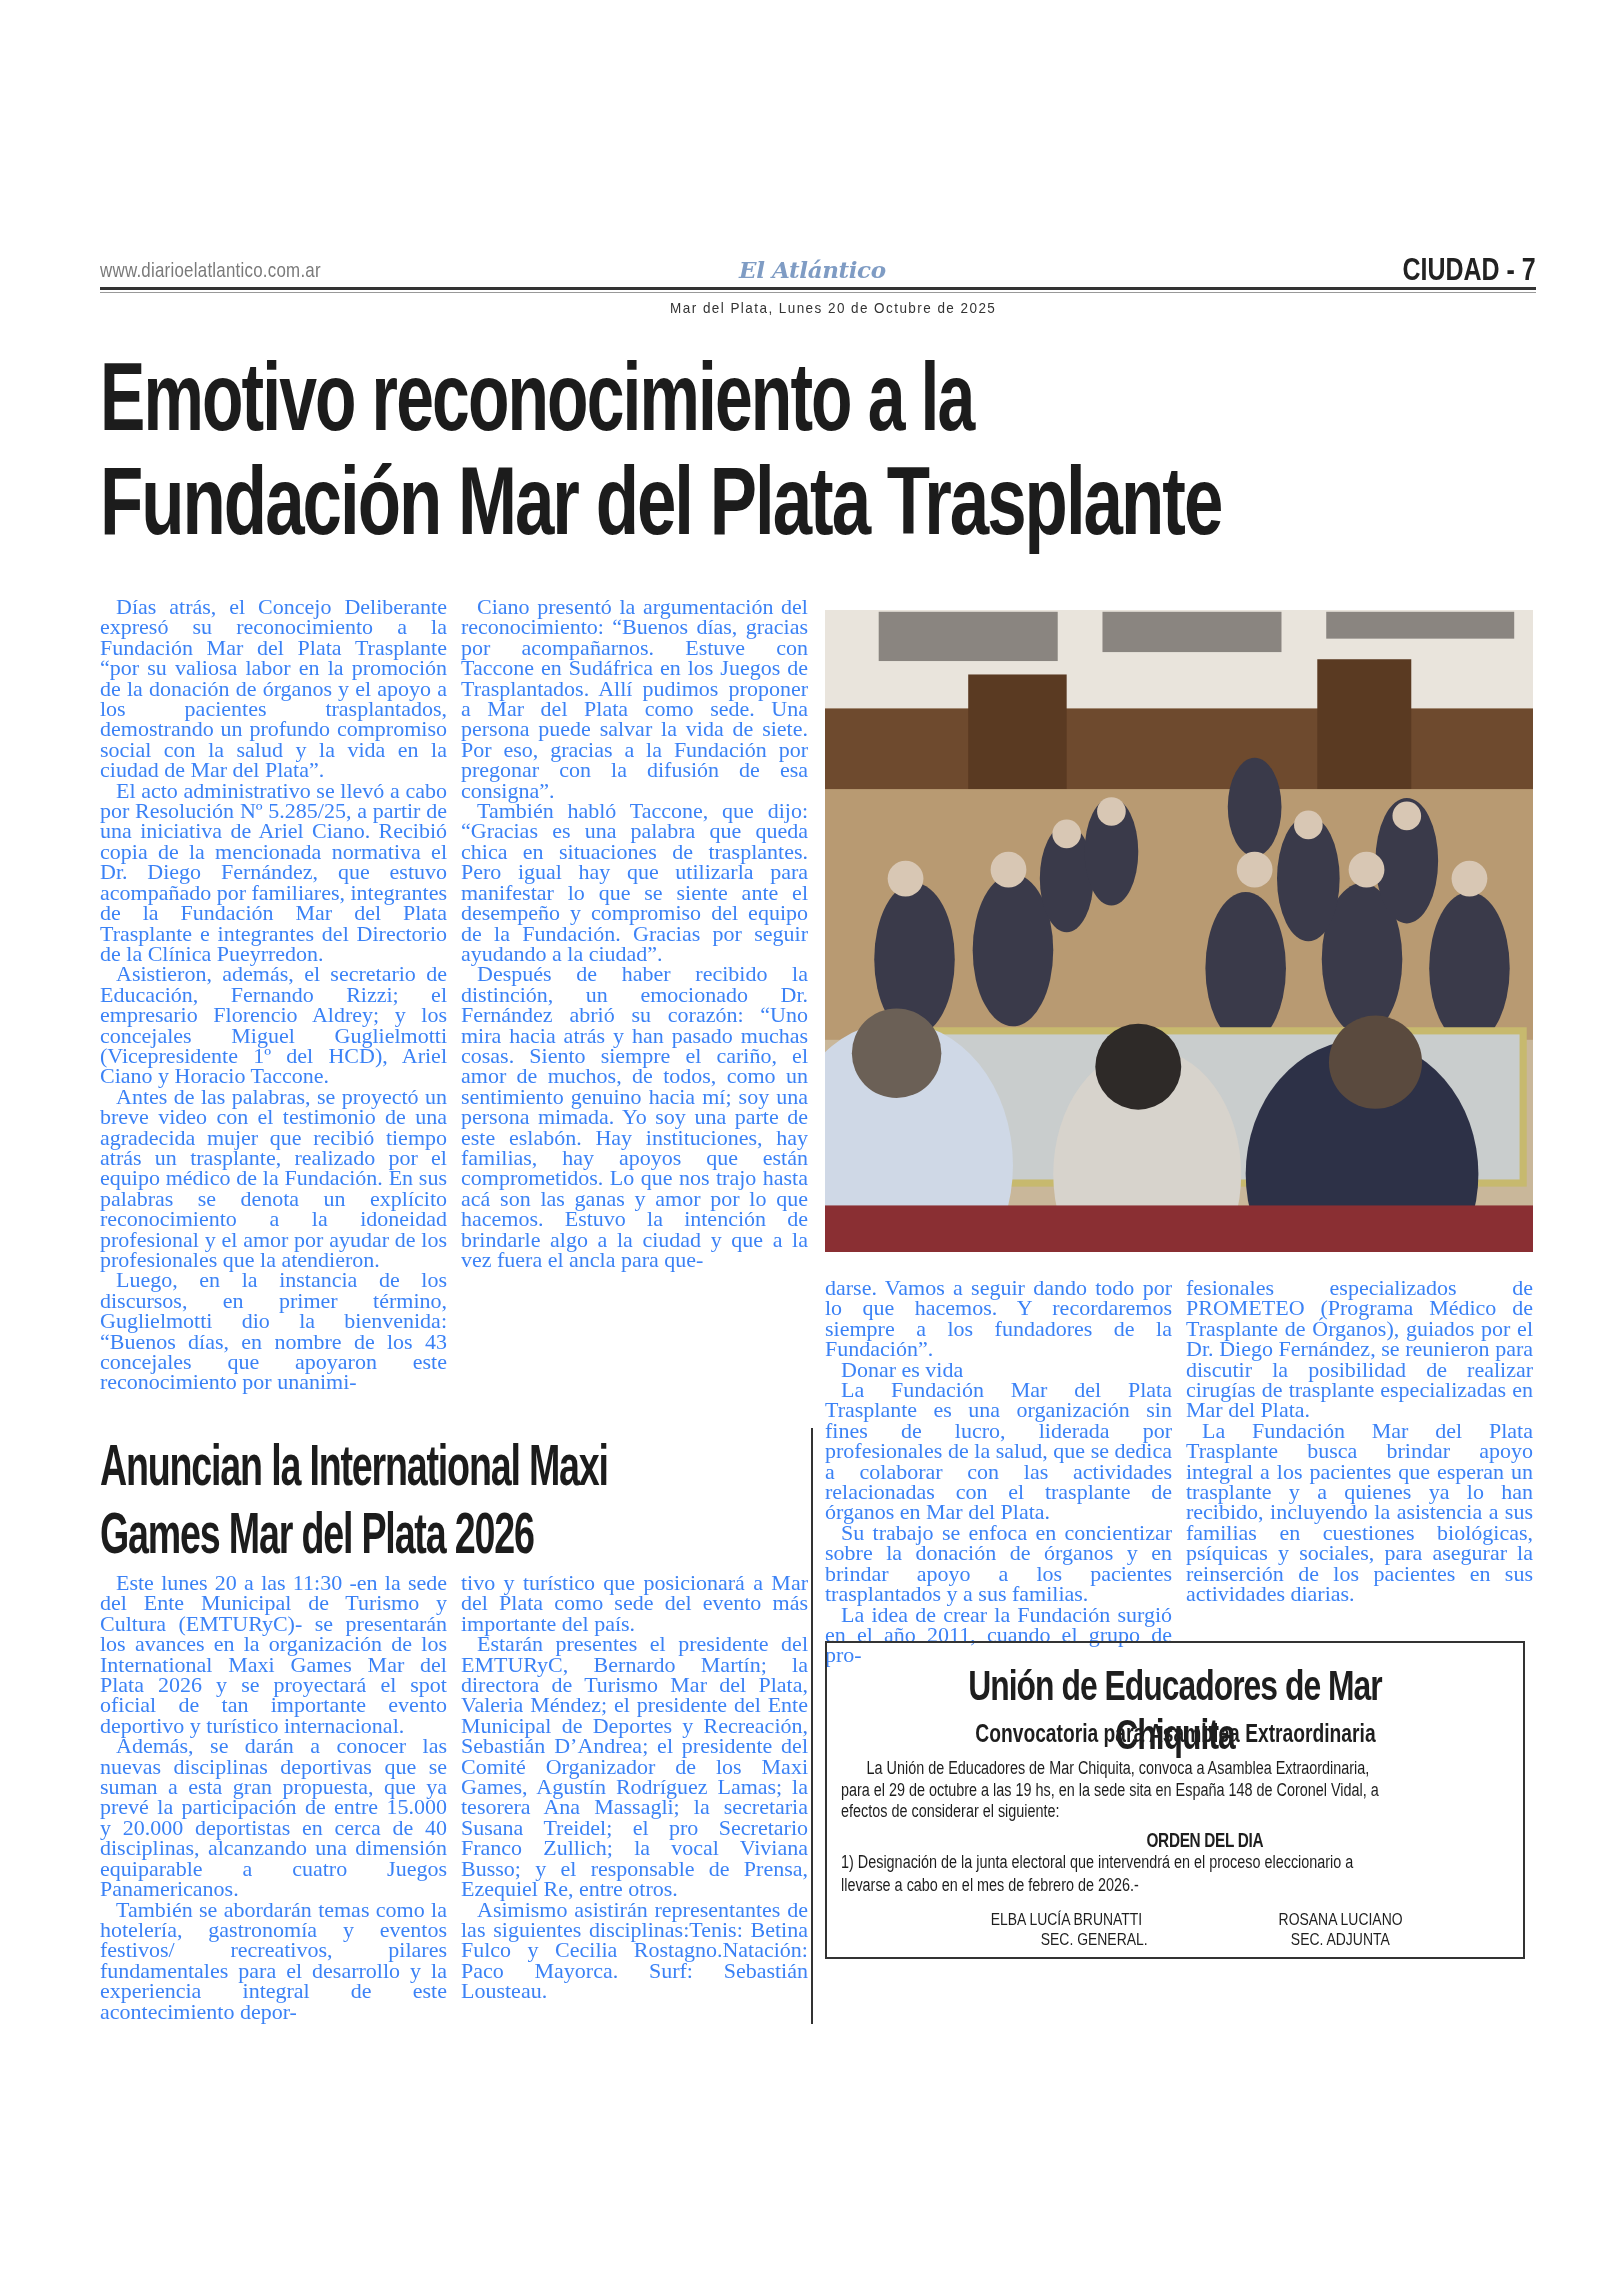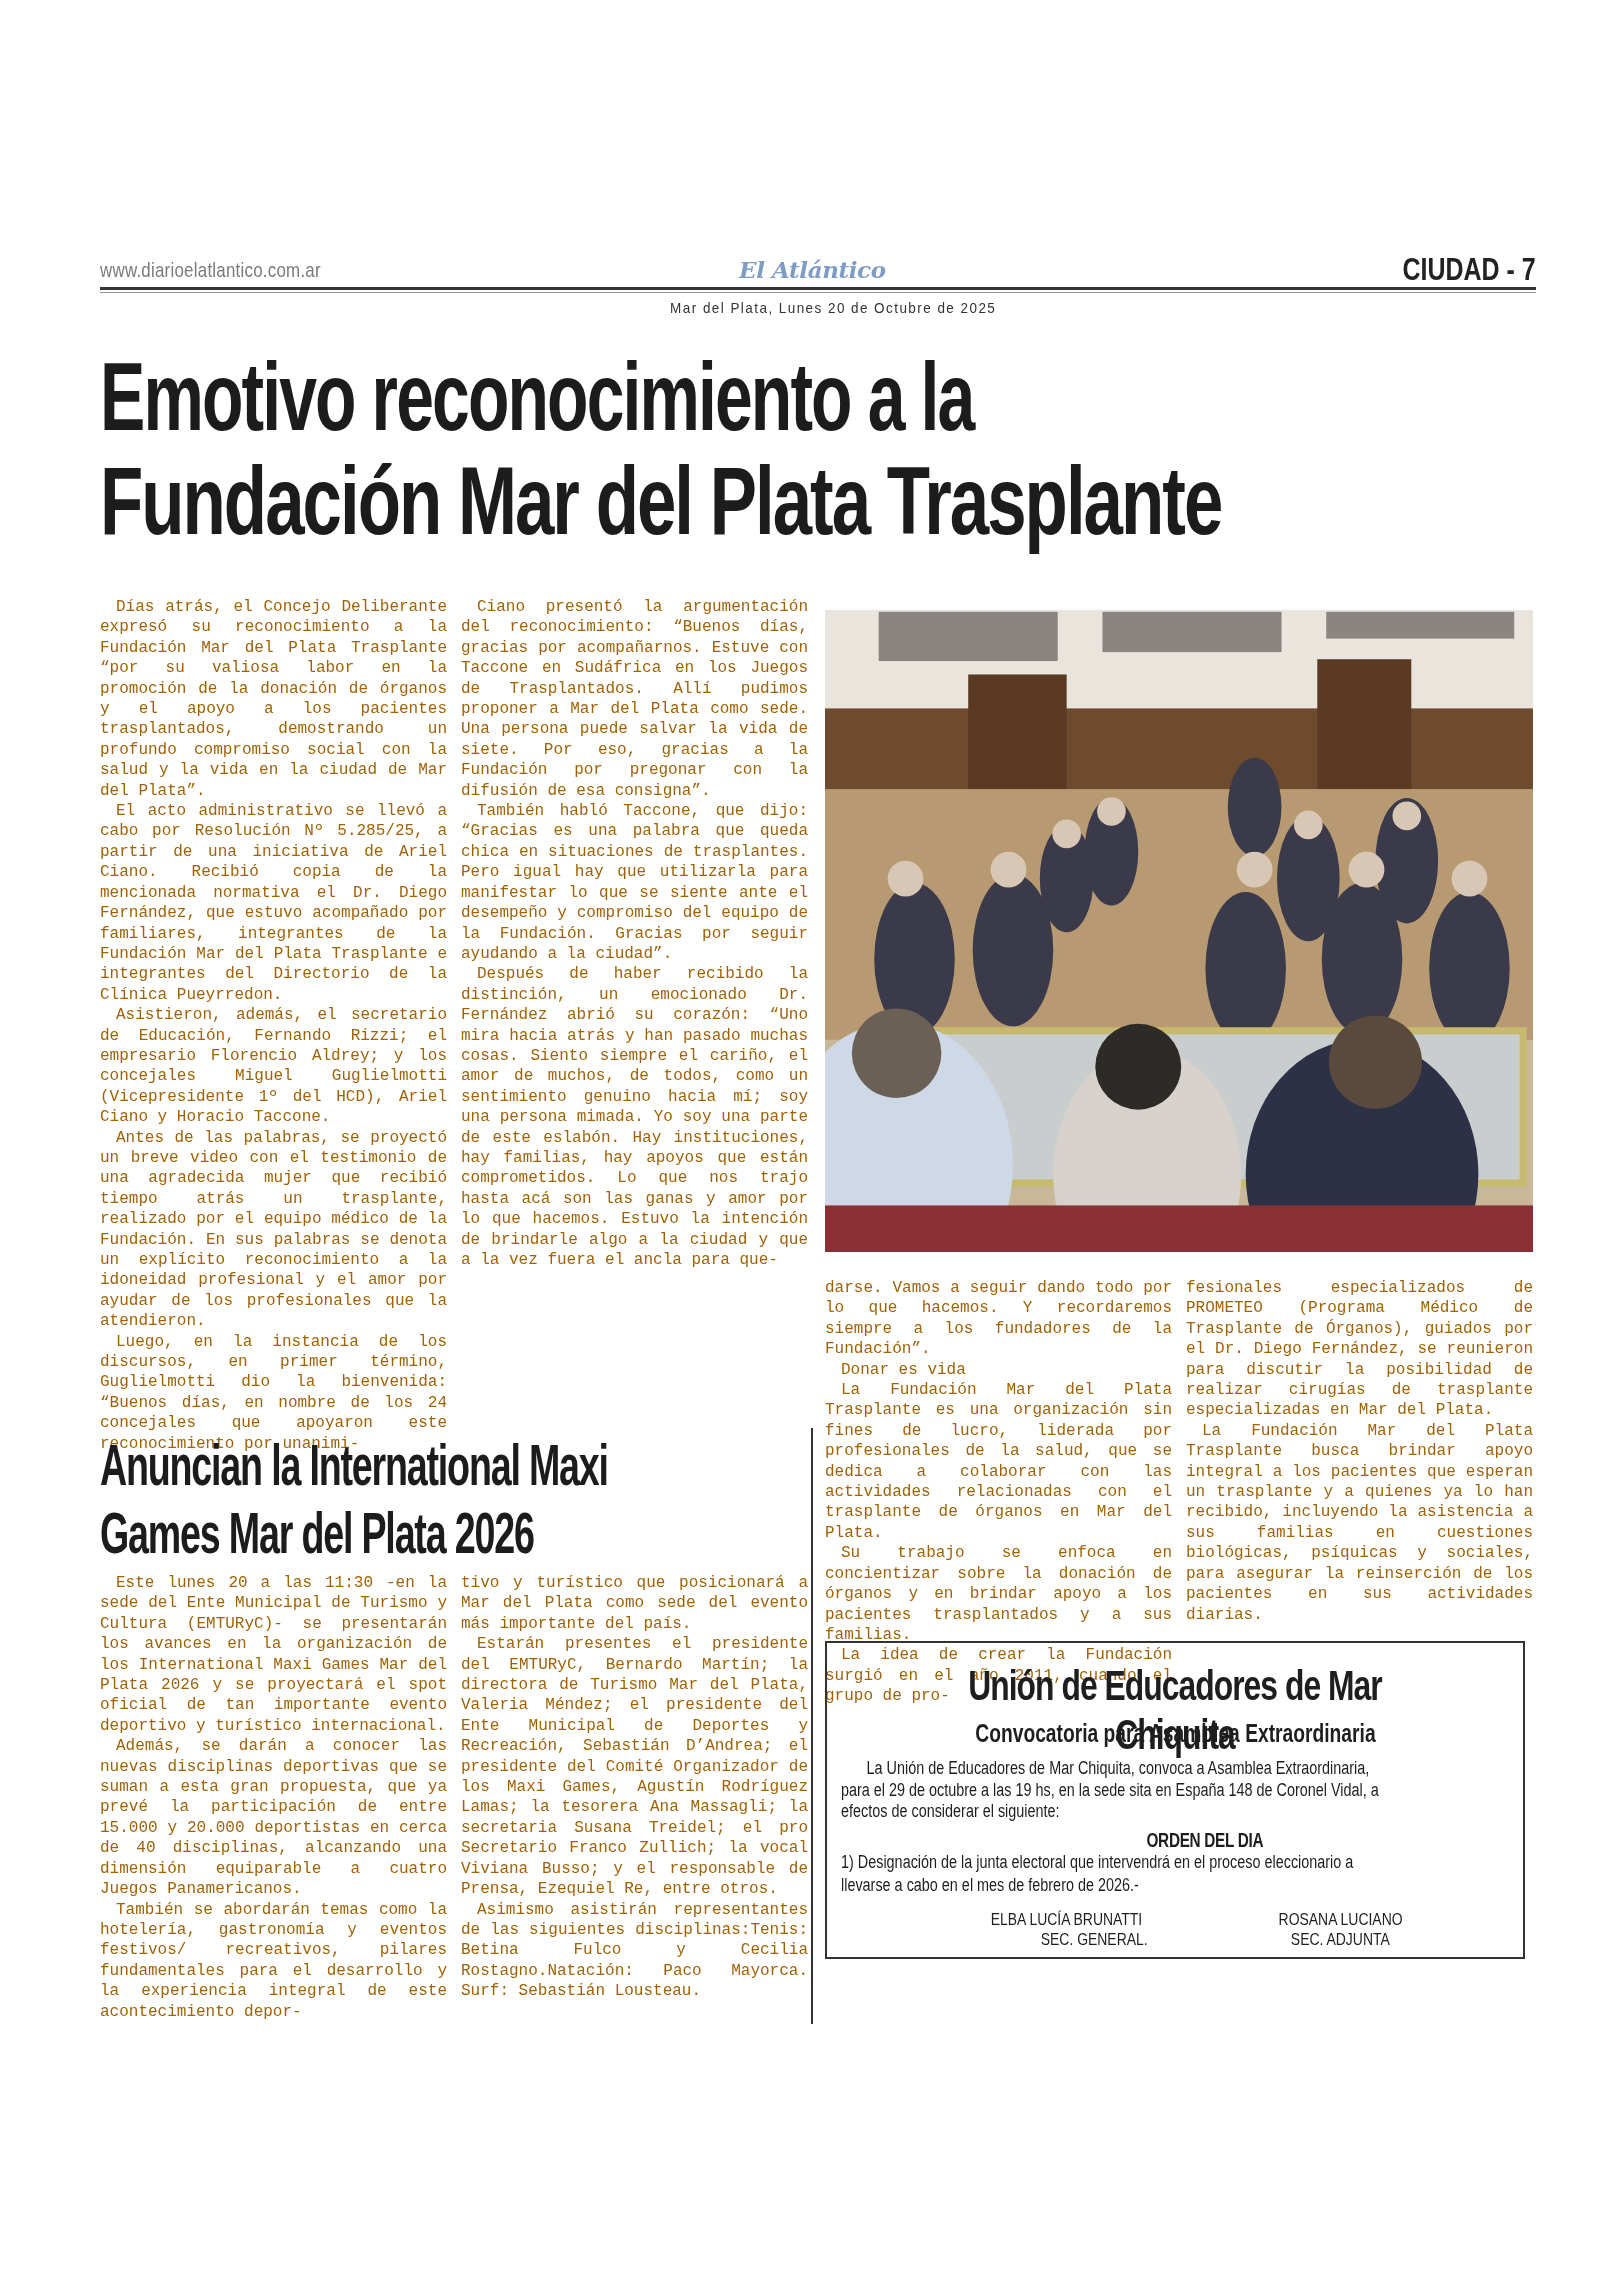--- a/index.html
+++ b/index.html
@@ -22,7 +22,7 @@
   .headline .l2 { transform: scaleX(0.73); }
 
   
-  .col { position: absolute; font-family: Liberation Mono, monospace; font-size: 16px; line-height: 20.4px; color: #a16207; text-align: justify; }
+  .col { position: absolute; font-family: Liberation Serif, serif; font-size: 22px; line-height: 20.4px; color: #3b82f6; text-align: justify; }
   .col p { margin: 0; text-indent: 16px; }
   .col p.noindent { text-indent: 0; }
   .c1 { left: 100px; top: 597px; width: 347px; }

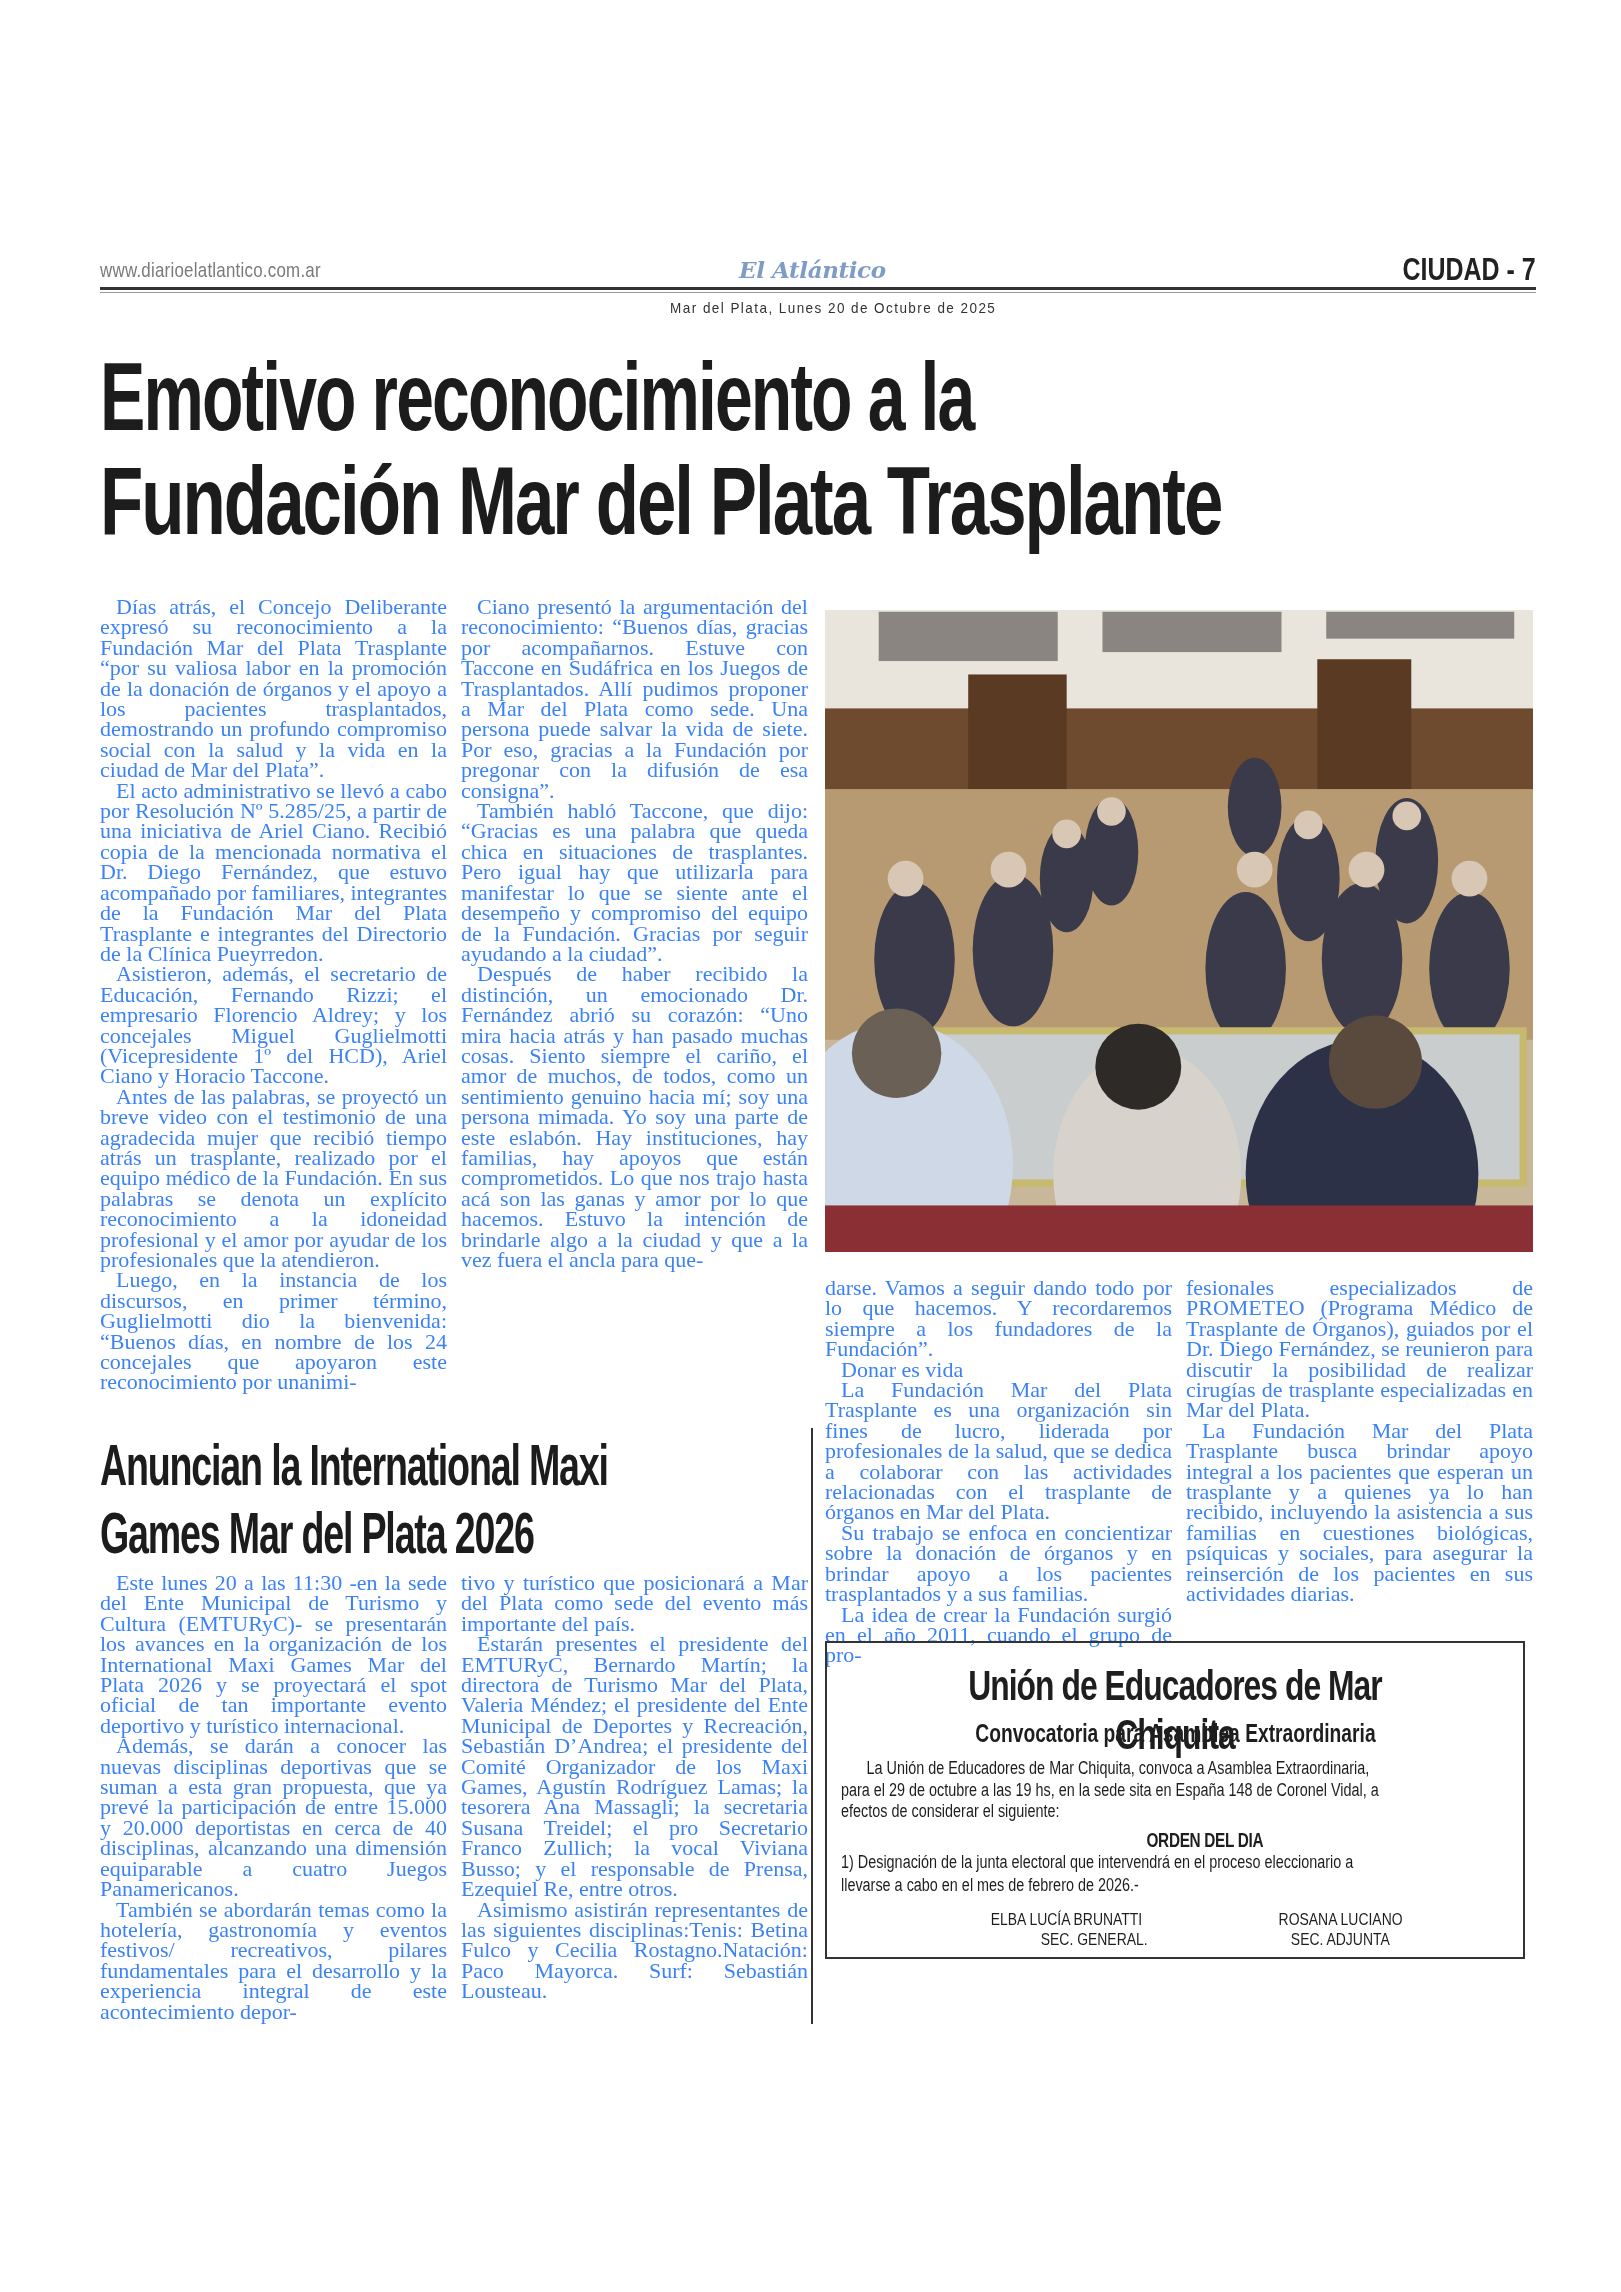--- a/index.html
+++ b/index.html
@@ -82,7 +82,7 @@
     <p>El acto administrativo se llevó a cabo por Resolución Nº 5.285/25, a partir de una iniciativa de Ariel Ciano. Recibió copia de la mencionada normativa el Dr. Diego Fernández, que estuvo acompañado por familiares, integrantes de la Fundación Mar del Plata Trasplante e integrantes del Directorio de la Clínica Pueyrredon.</p>
     <p>Asistieron, además, el secretario de Educación, Fernando Rizzi; el empresario Florencio Aldrey; y los concejales Miguel Guglielmotti (Vicepresidente 1º del HCD), Ariel Ciano y Horacio Taccone.</p>
     <p>Antes de las palabras, se proyectó un breve video con el testimonio de una agradecida mujer que recibió tiempo atrás un trasplante, realizado por el equipo médico de la Fundación. En sus palabras se denota un explícito reconocimiento a la idoneidad profesional y el amor por ayudar de los profesionales que la atendieron.</p>
-    <p>Luego, en la instancia de los discursos, en primer término, Guglielmotti dio la bienvenida: “Buenos días, en nombre de los 24 concejales que apoyaron este reconocimiento por unanimi-</p>
+    <p>Luego, en la instancia de los discursos, en primer término, Guglielmotti dio la bienvenida: “Buenos días, en nombre de los 43 concejales que apoyaron este reconocimiento por unanimi-</p>
   </div>
 
   <div class="col c2">

